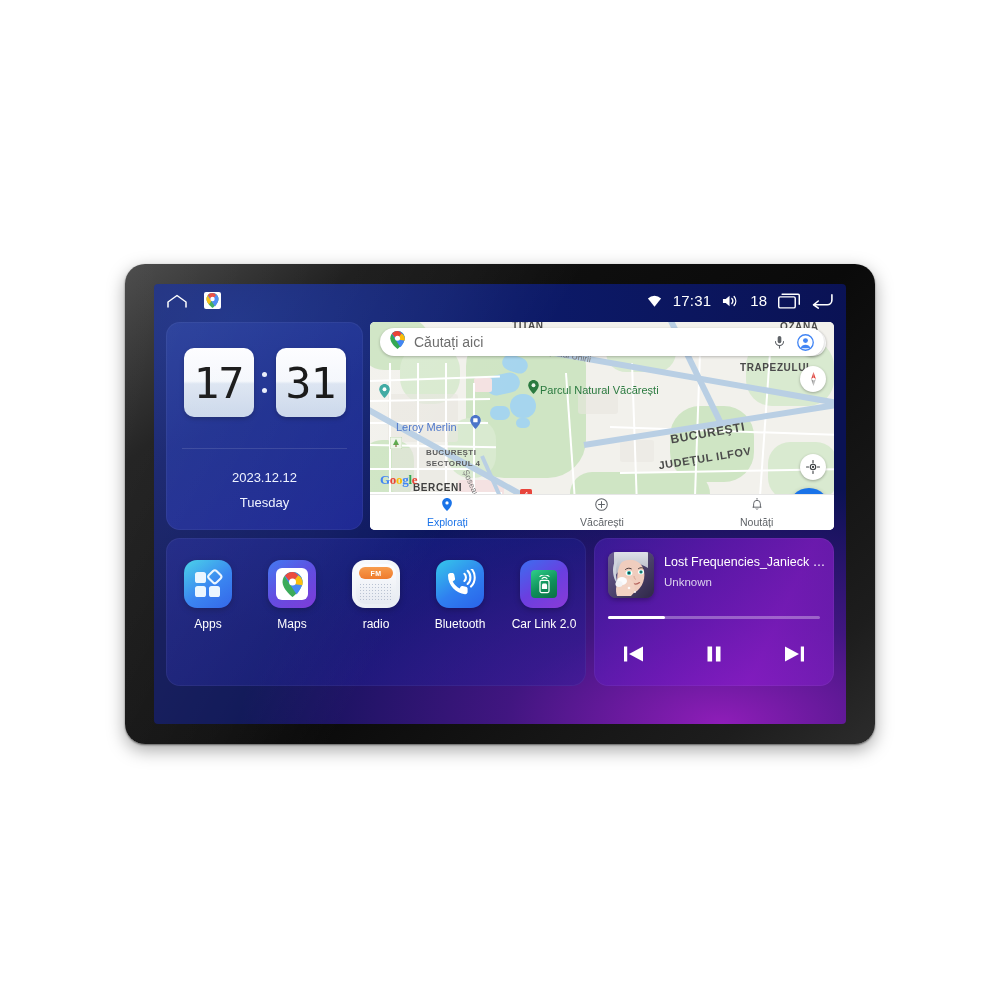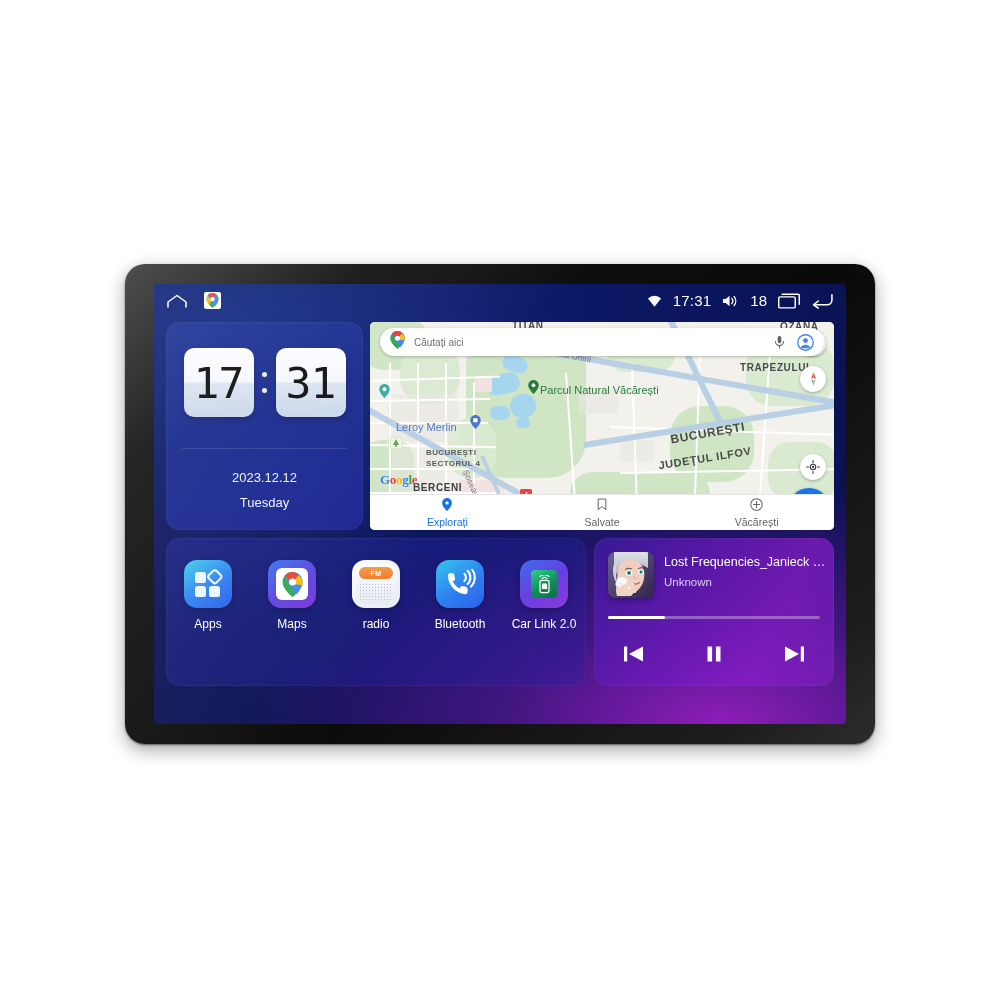--- a/index.html
+++ b/index.html
@@ -141,7 +141,7 @@
     z-index: 6;
   }
   #map-search .q {
-    margin-left: 9px; color:#6d6d6d; font-size: 10px; flex: 1;
+    margin-left: 9px; color:#6d6d6d; font-size: 14px; flex: 1;
   }
   .sb-ico { display:flex; align-items:center; justify-content:center; }
 

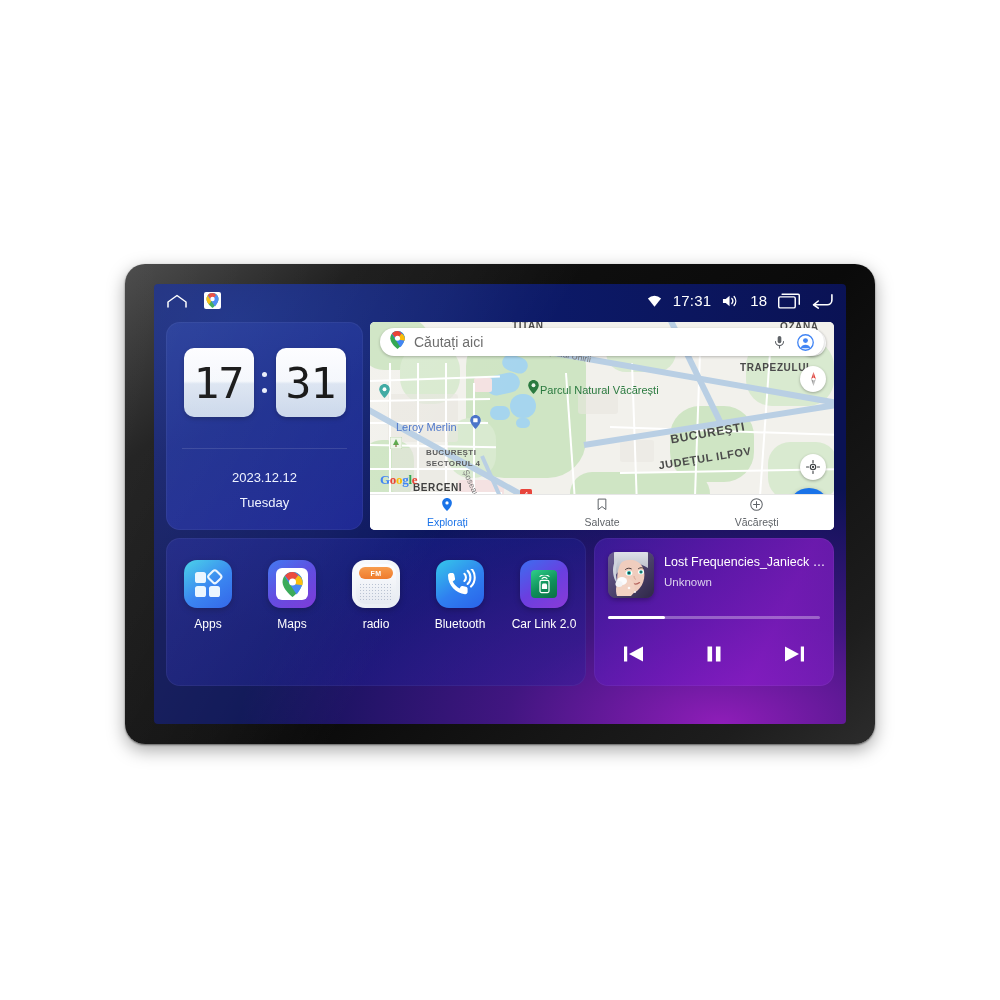--- a/index.html
+++ b/index.html
@@ -499,14 +499,6 @@
               </svg>
           </span>
           <span class="t">Explorați</span>
-        </div>
-        <div class="mnav">
-          <span>
-            <svg width="10" height="13" viewBox="0 0 12 15">
-                <path d="M1.4 1 h9.2 v12.6 L6 10 L1.4 13.6 Z" fill="none" stroke="#5f6368" stroke-width="1.2" stroke-linejoin="round"></path>
-              </svg>
-          </span>
-          <span class="t">Salvate</span>
         </div>
         <div class="mnav">
           <span>

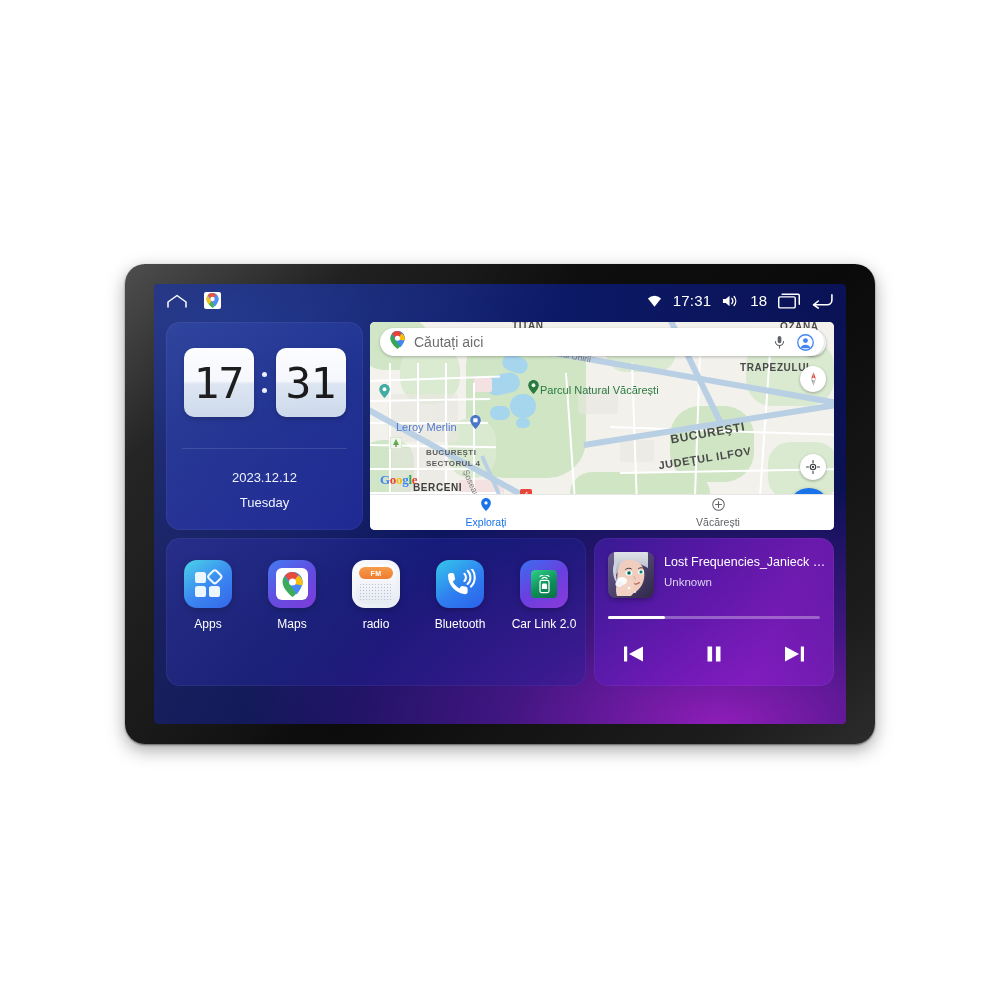--- a/index.html
+++ b/index.html
@@ -508,6 +508,16 @@
               </svg>
           </span>
           <span class="t">Văcărești</span>
+        </div>
+        <div class="mnav">
+          <span>
+            <svg width="12" height="13" viewBox="0 0 13 15">
+              <path d="M2.6 10.6 V6.6 a3.9 3.9 0 0 1 7.8 0 v4 h1 H1.6 Z" fill="none" stroke="#5f6368" stroke-width="1.1" stroke-linejoin="round"></path>
+              <path d="M5.3 12.2 a1.3 1.3 0 0 0 2.4 0" fill="none" stroke="#5f6368" stroke-width="1.1"></path>
+              <path d="M6.5 1.4 V0.4" stroke="#5f6368" stroke-width="1.1" stroke-linecap="round"></path>
+            </svg>
+          </span>
+          <span class="t">Noutăți</span>
         </div>
       </div>
     </div>

